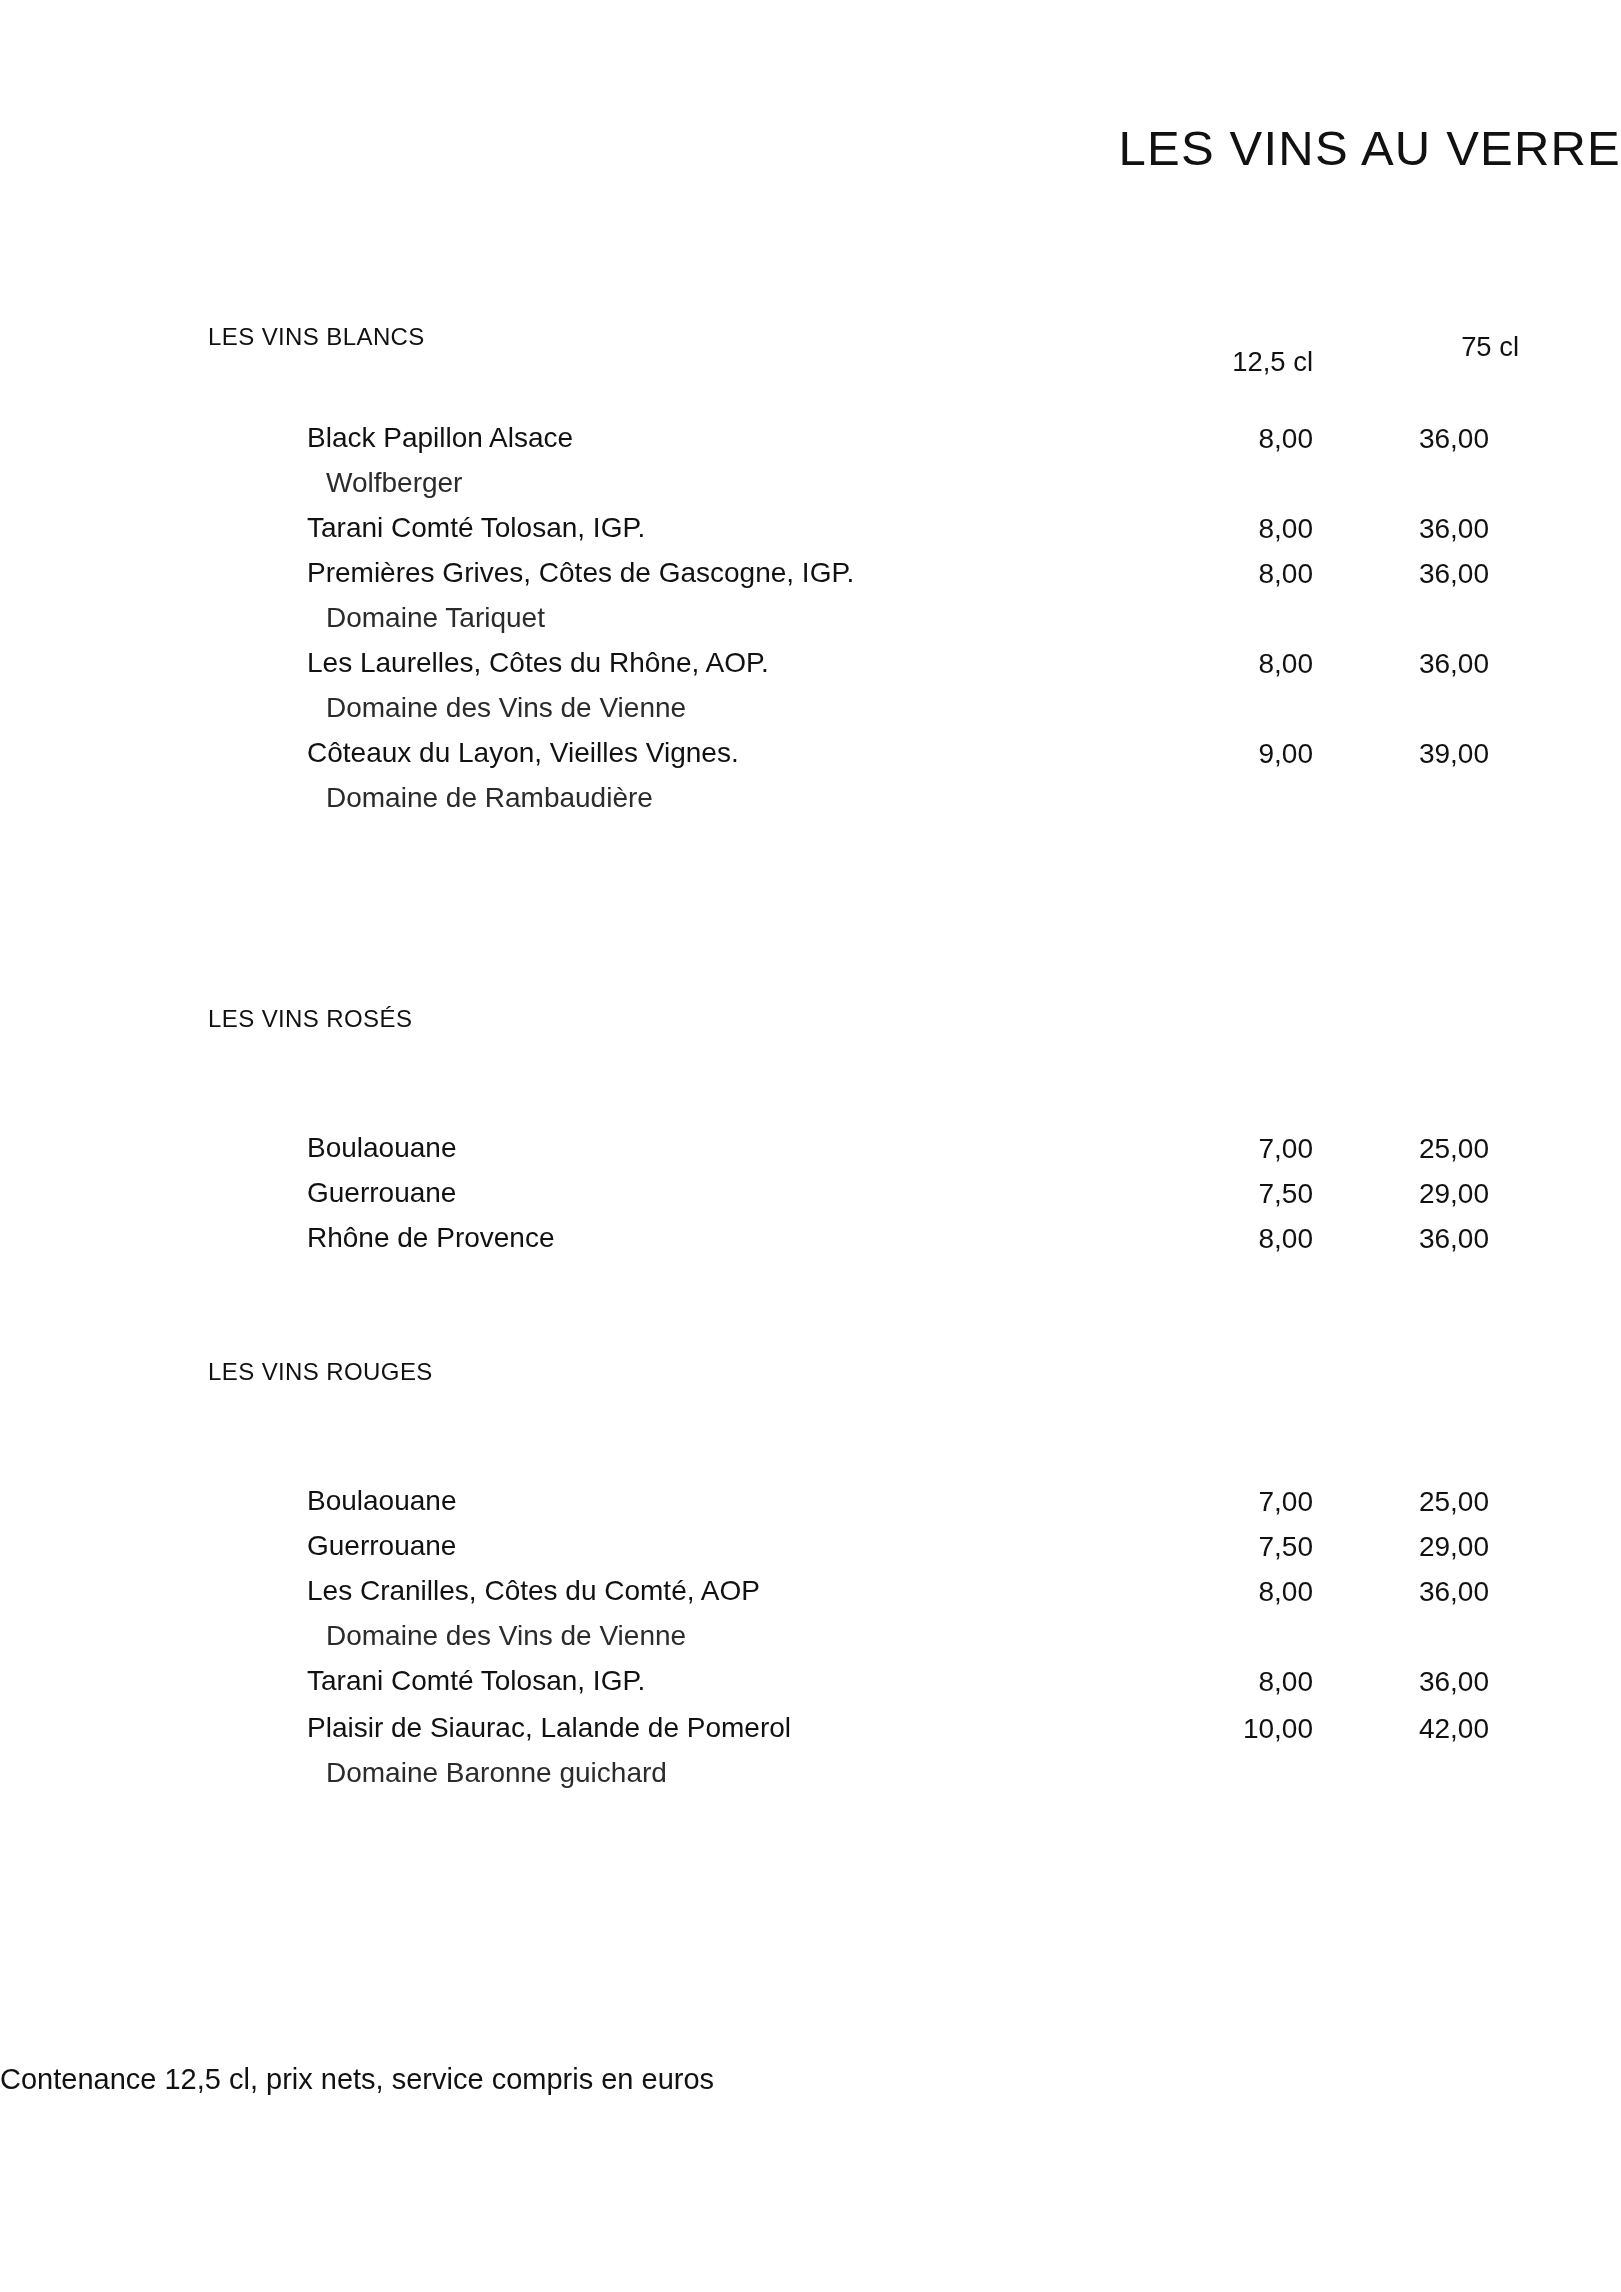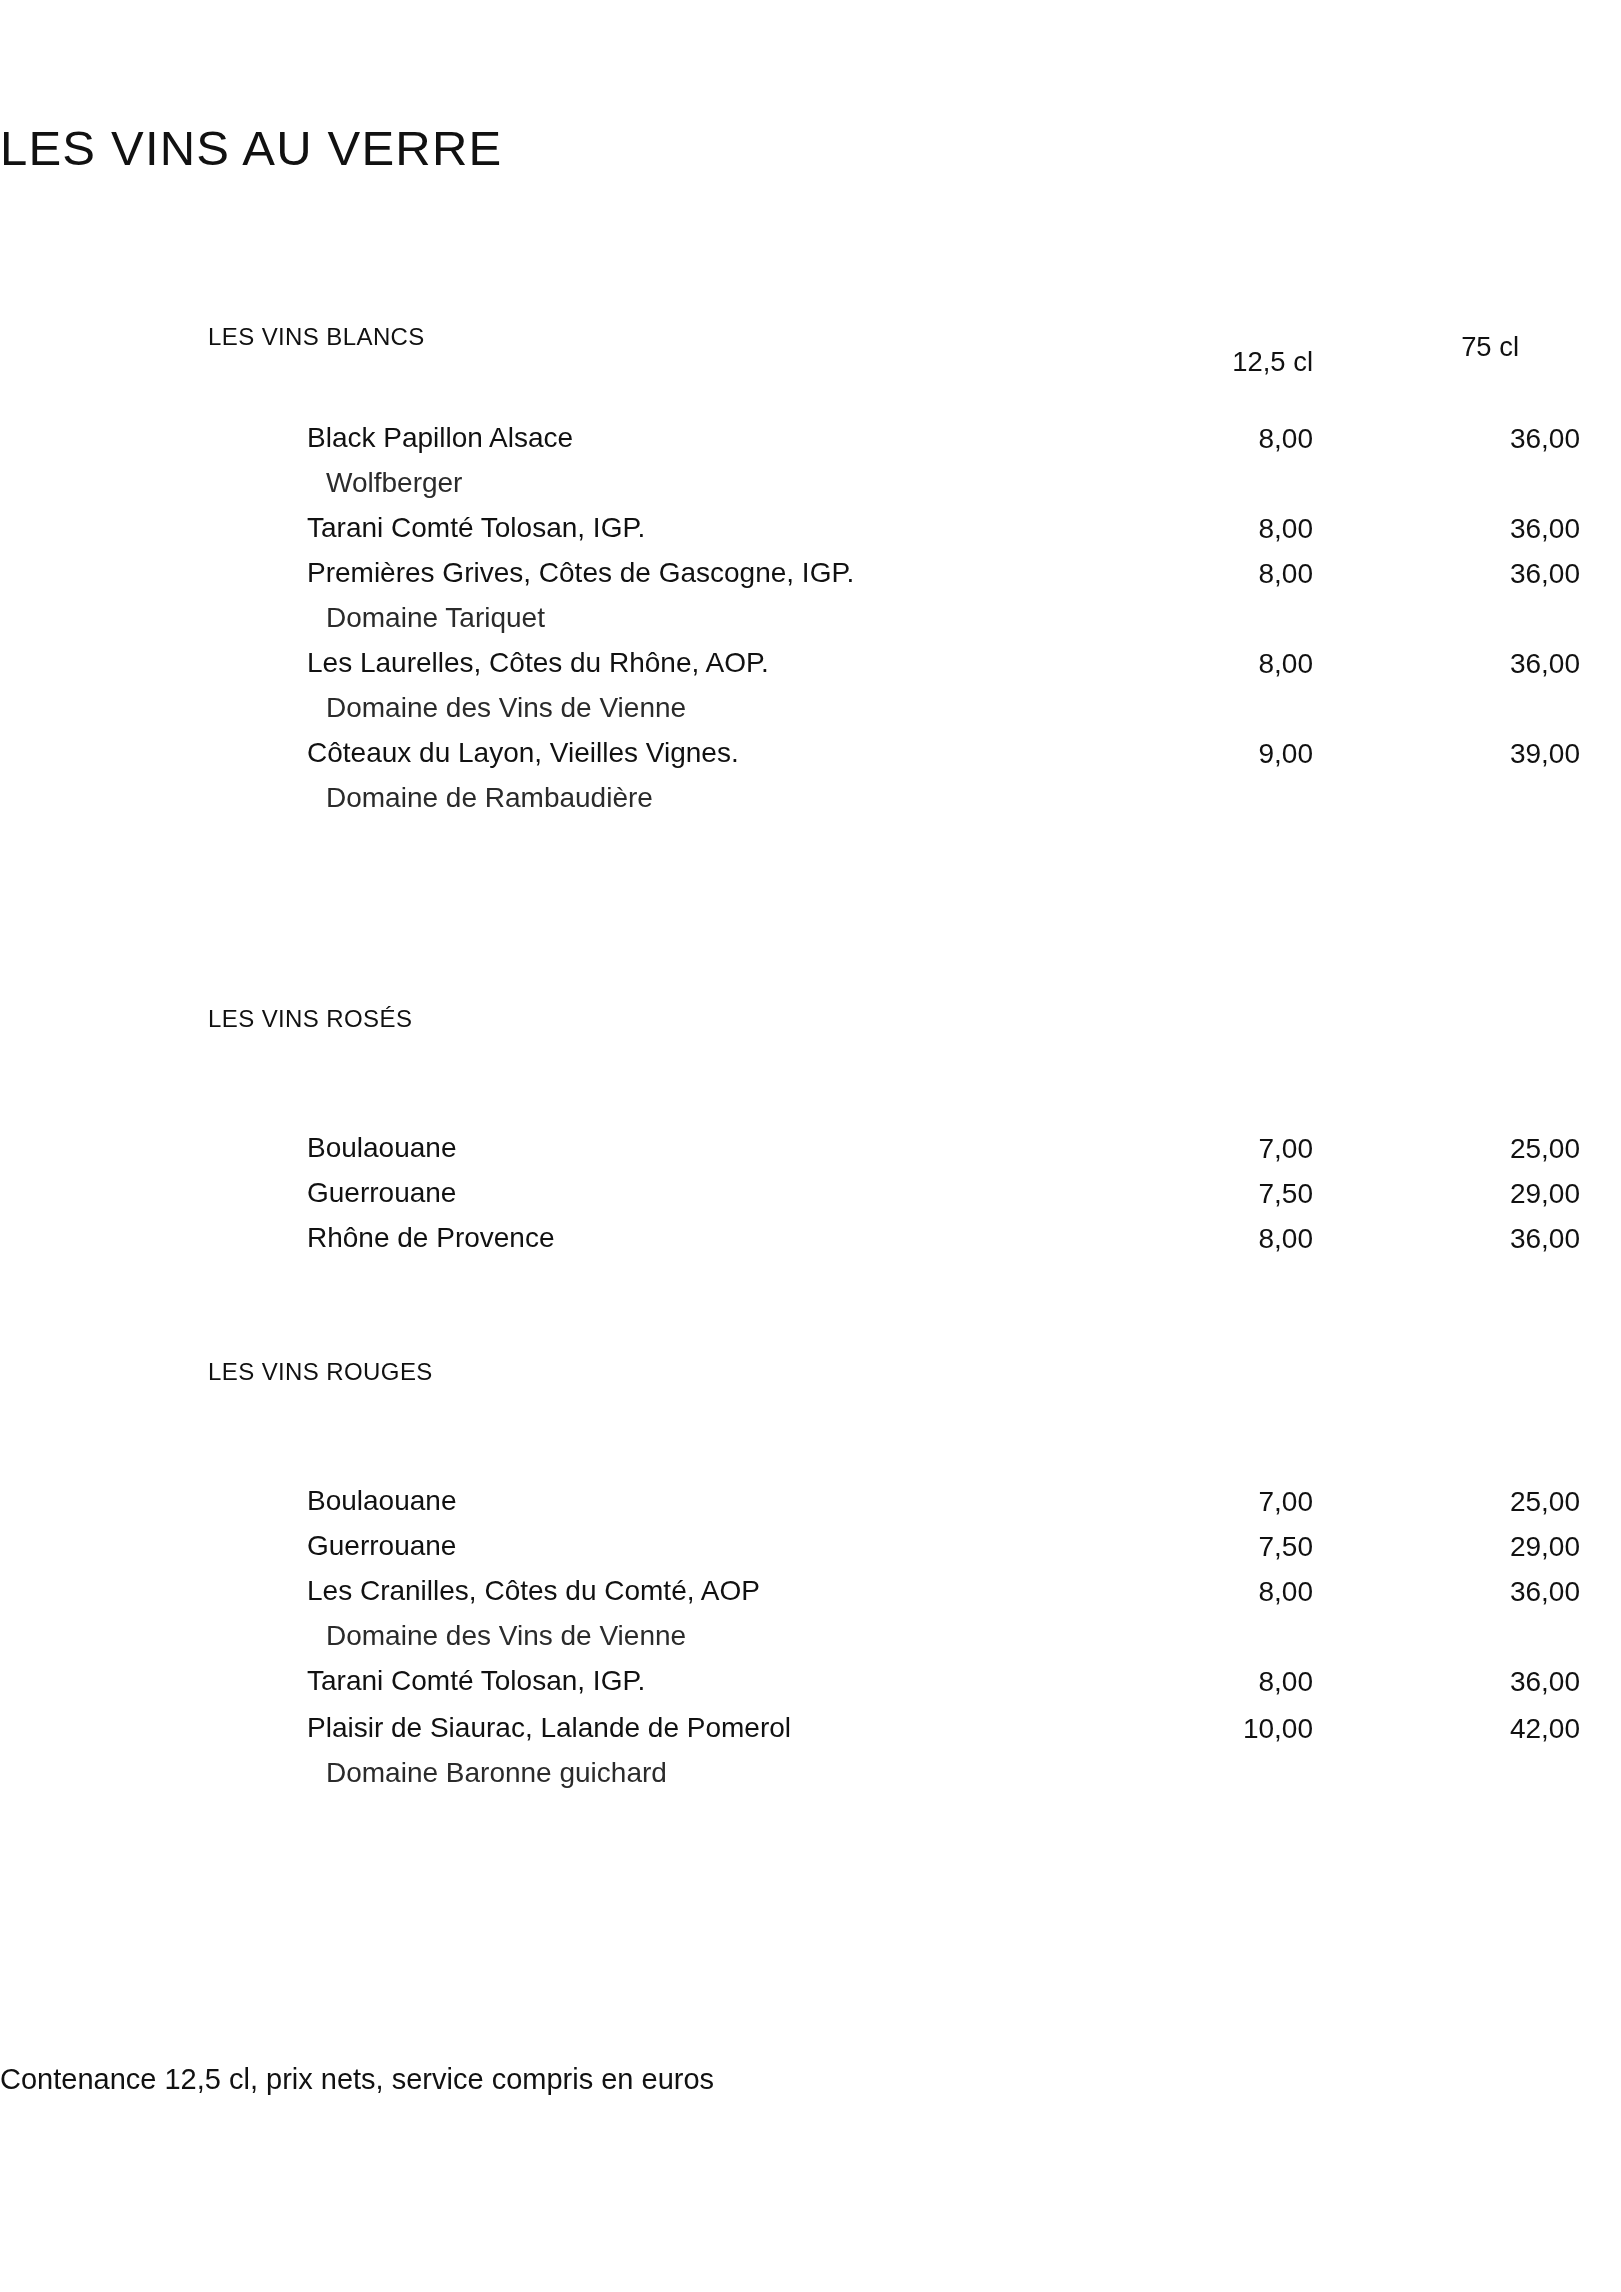--- a/index.html
+++ b/index.html
@@ -28,13 +28,13 @@
     top: 120px;
     left: 0;
     width: 1621px;
-    text-align: left;
+    text-align: right;
     font-size: 49px;
     font-weight: 400;
     letter-spacing: 1.2px;
     color: #111;
     white-space: nowrap;
-    padding-left: 0;
+    padding-left: 7px;
     box-sizing: border-box;
   }
 

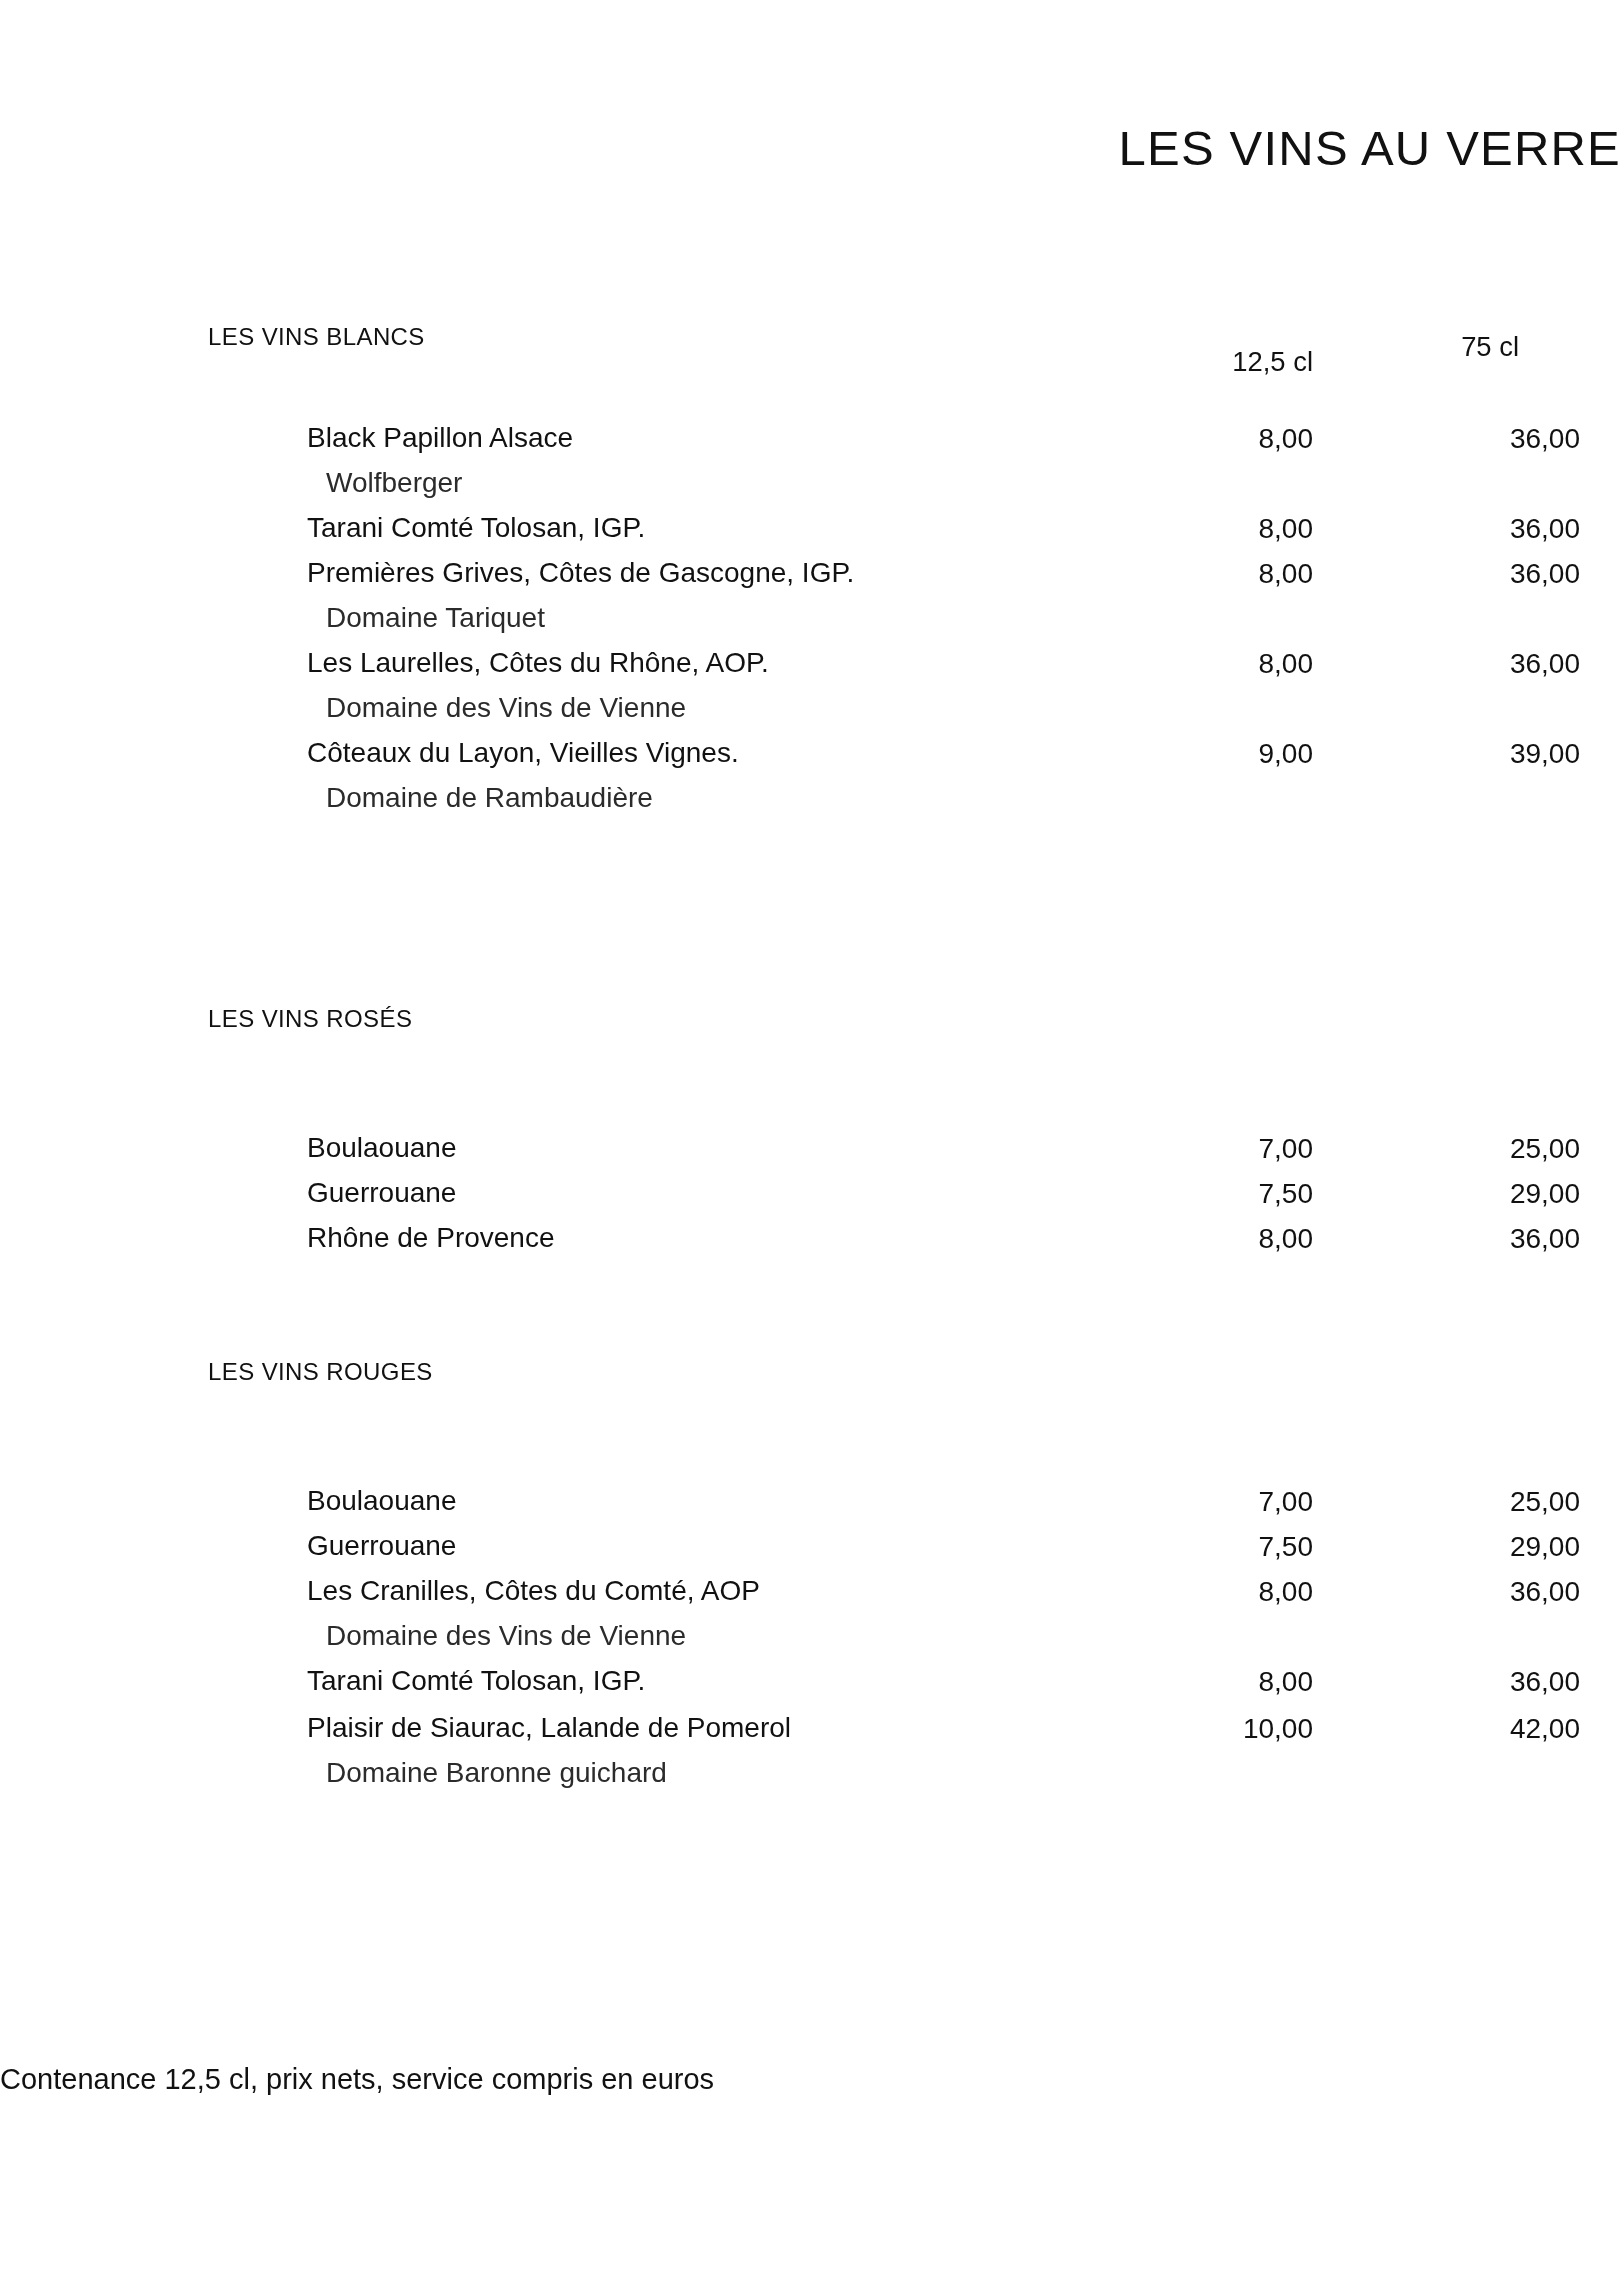--- a/index.html
+++ b/index.html
@@ -96,7 +96,7 @@
     white-space: nowrap;
   }
   .item .p1 { left: 1117px; width: 196px; }
-  .item .p2 { left: 1374px; width: 206px; }
+  .item .p2 { left: 1283px; width: 206px; }
 
   .sub {
     position: relative;

